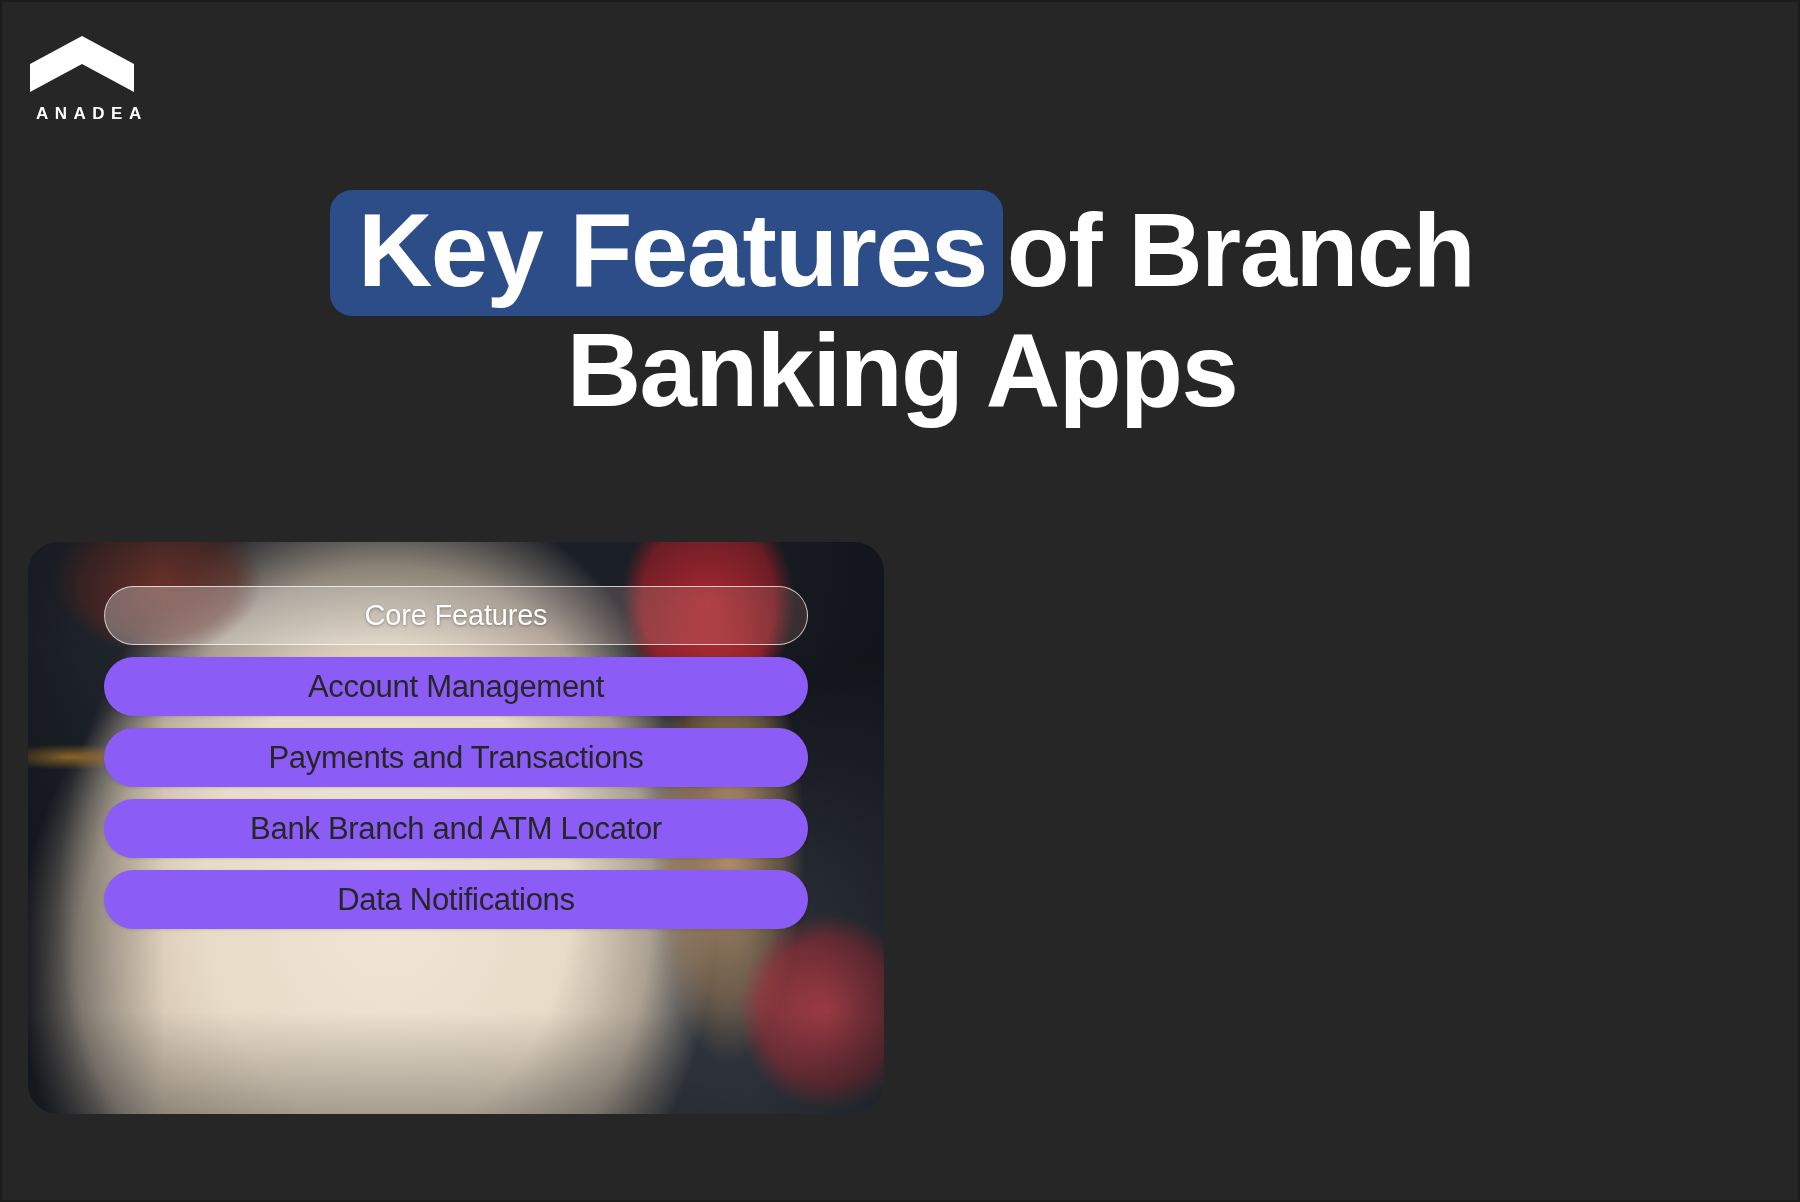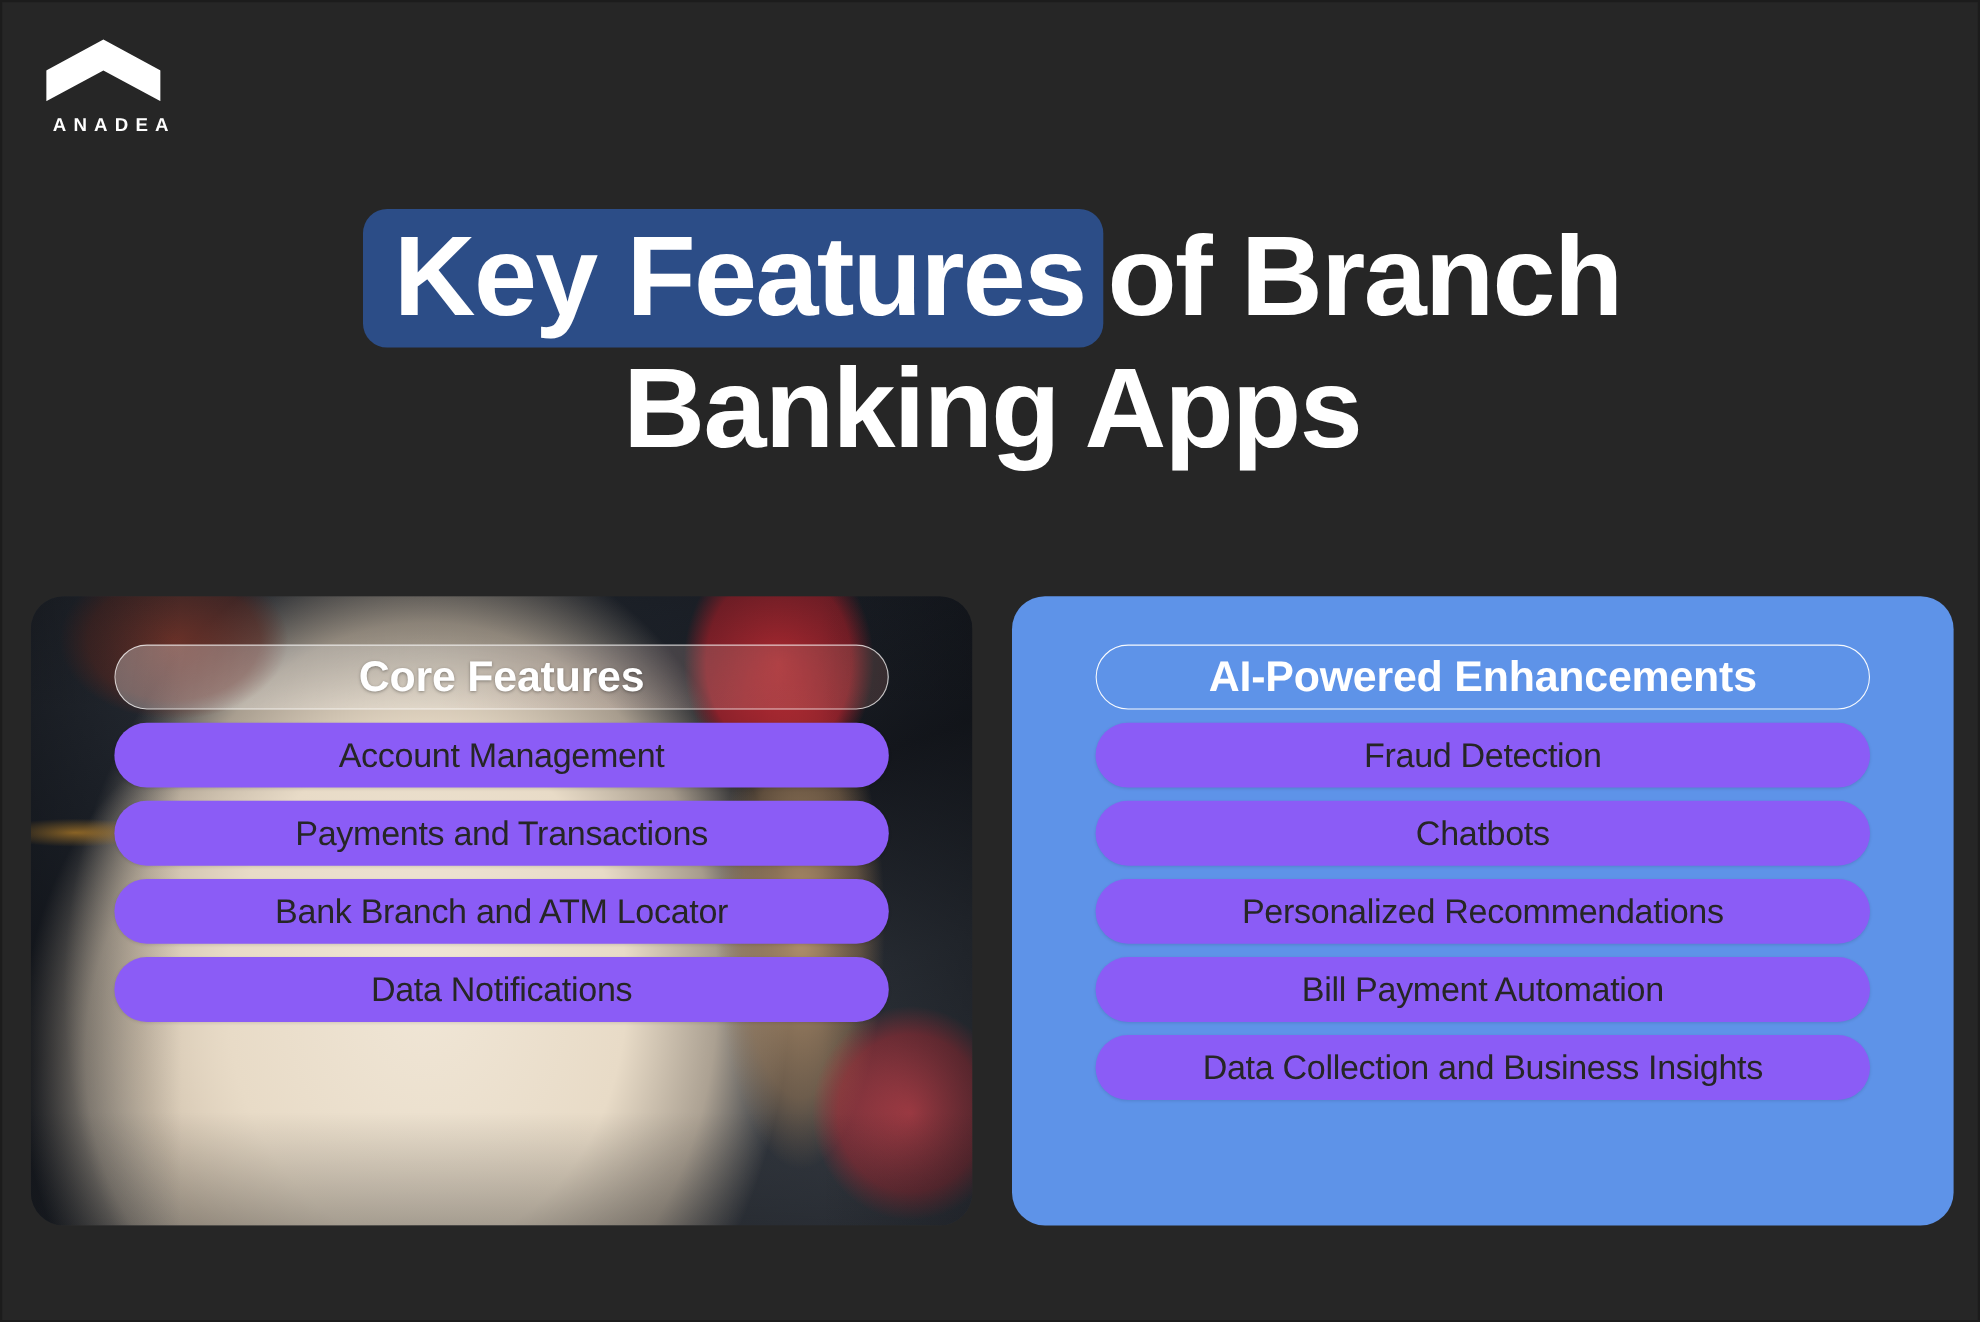--- a/index.html
+++ b/index.html
@@ -20,7 +20,7 @@
   
   .logo-block {
     position:absolute;
-    left:40px;
+    left:28px;
     top:32px;
     width:116px;
   }

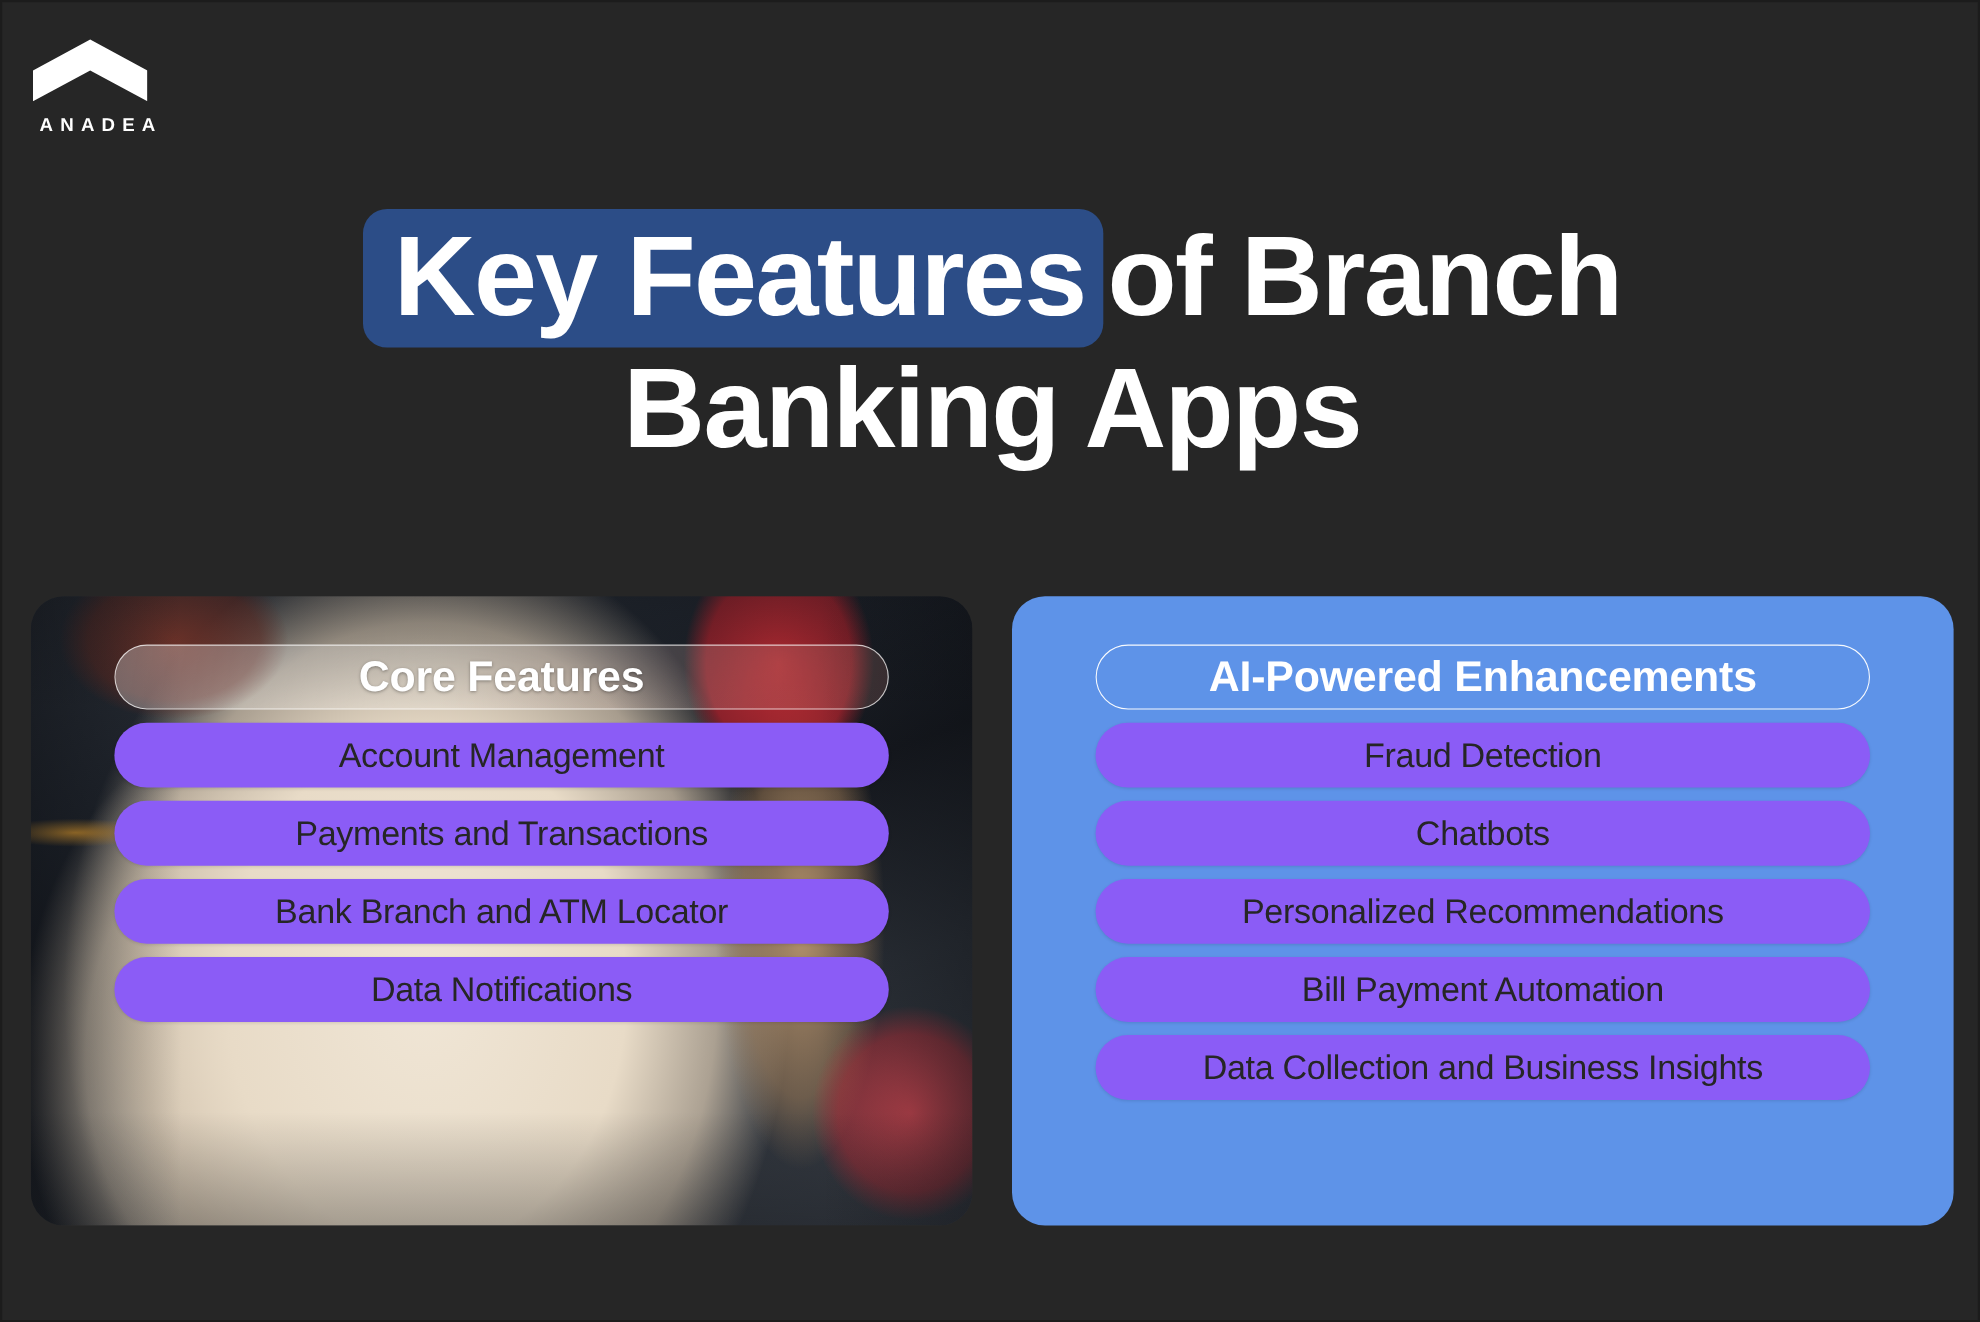--- a/index.html
+++ b/index.html
@@ -136,8 +136,8 @@
     align-items:center;
     justify-content:center;
     color:#ffffff;
-    font-size:39px;
-    font-weight:700;
+    font-size:29px;
+    font-weight:400;
     letter-spacing:-0.2px;
   }
   .pill-head-glass {

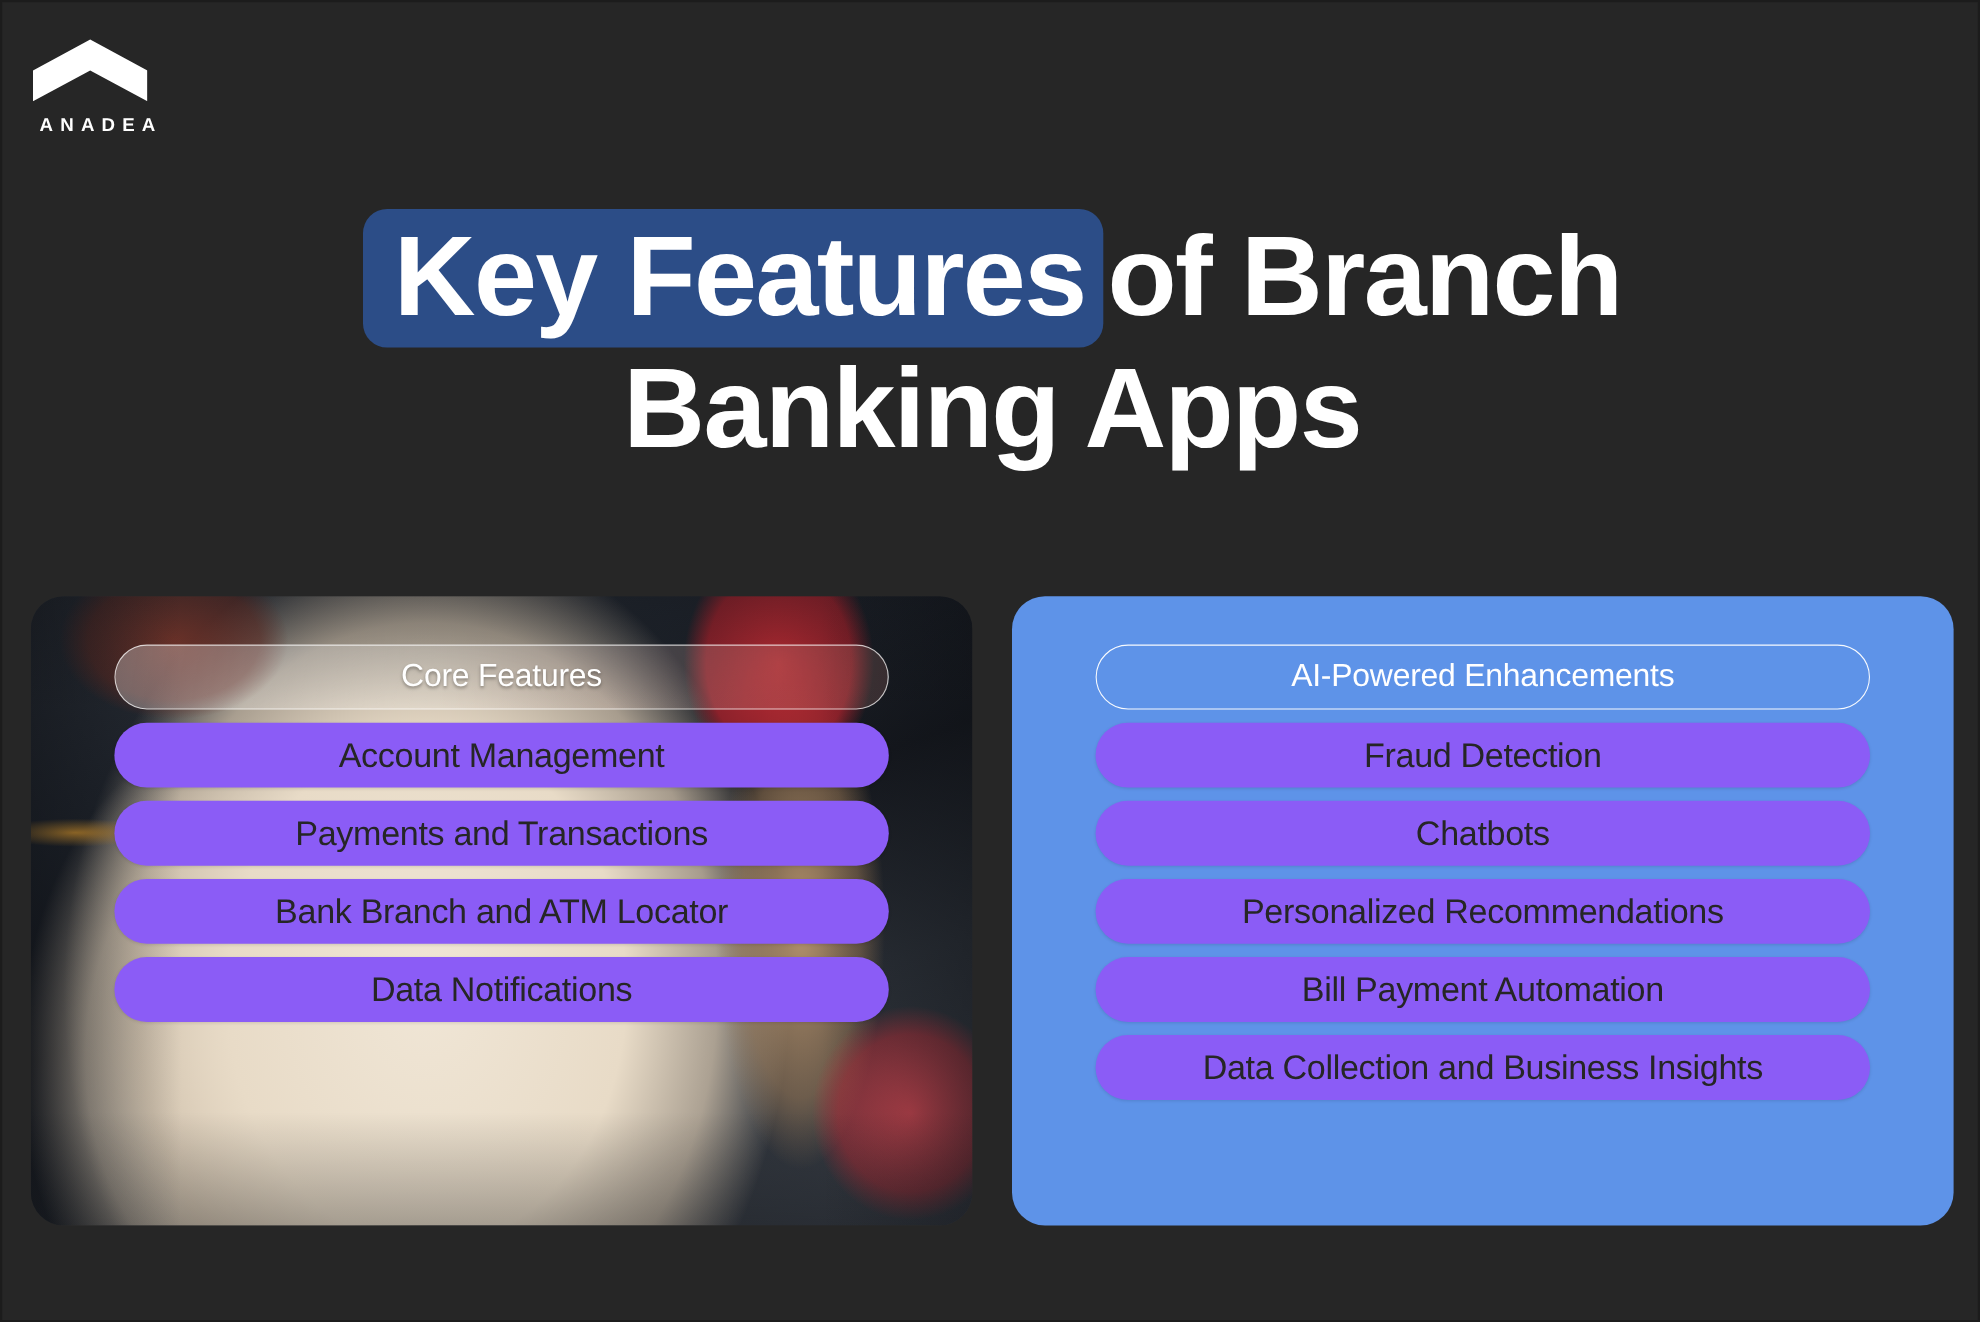--- a/index.html
+++ b/index.html
@@ -195,16 +195,6 @@
     </div>
   </div>
 
-  <div class="card card-blue">
-    <div class="pill-col">
-      <div class="pill-head pill-head-outline">AI-Powered Enhancements</div>
-      <div class="pill">Fraud Detection</div>
-      <div class="pill">Chatbots</div>
-      <div class="pill">Personalized Recommendations</div>
-      <div class="pill">Bill Payment Automation</div>
-      <div class="pill">Data Collection and Business Insights</div>
-    </div>
-  </div>
 
 </div>
 

